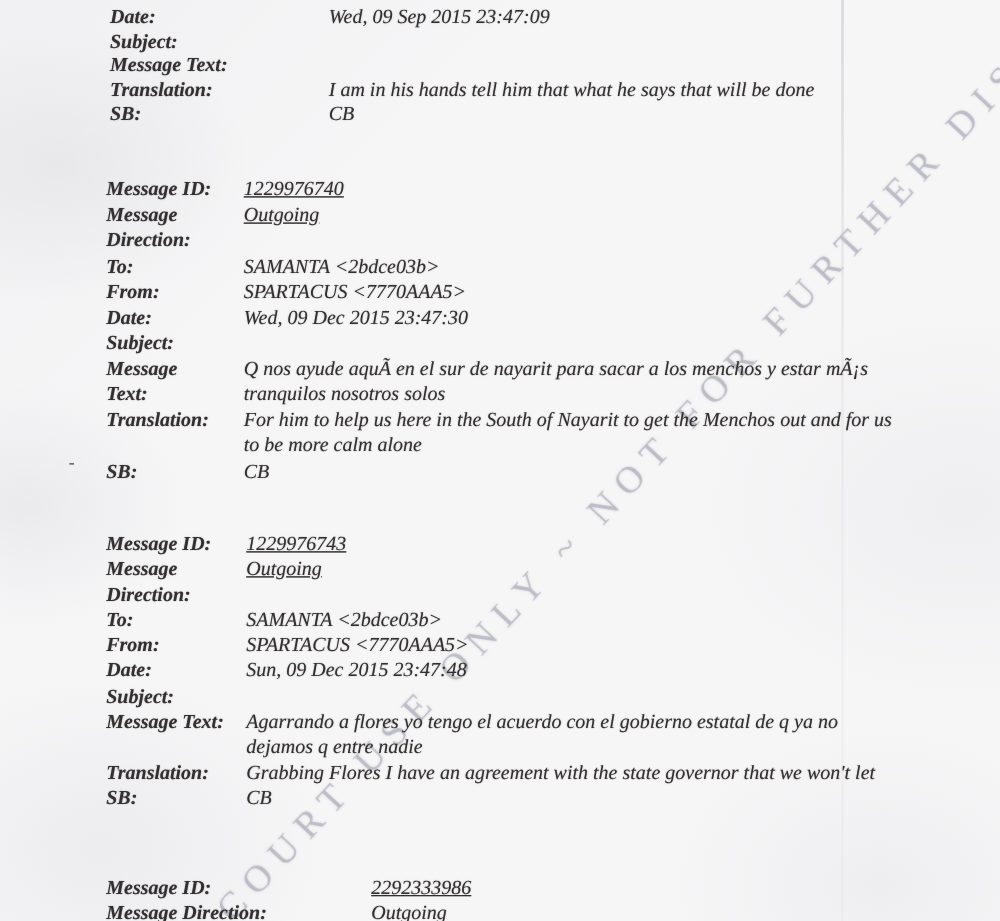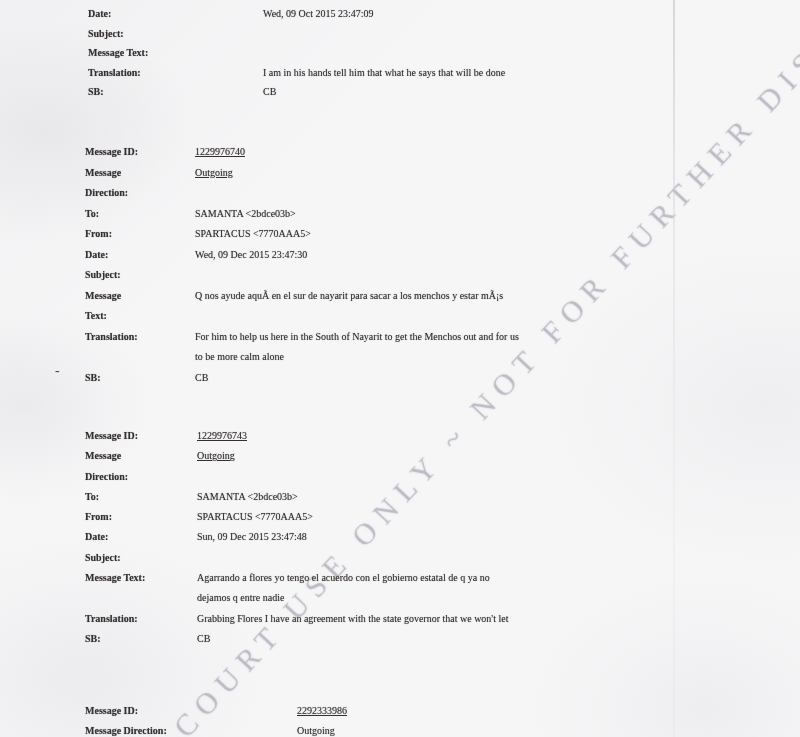--- a/index.html
+++ b/index.html
@@ -21,8 +21,9 @@
   .record{
     position:absolute;
     width:690px;
-    font-size:10px;
+    font-size:16px;
     text-shadow:0 0 1px rgba(70,62,58,0.55);
+    font-style:italic;
   }
   .row{display:grid;}
   .rec0{left:88px;top:4px;line-height:19.5px;}

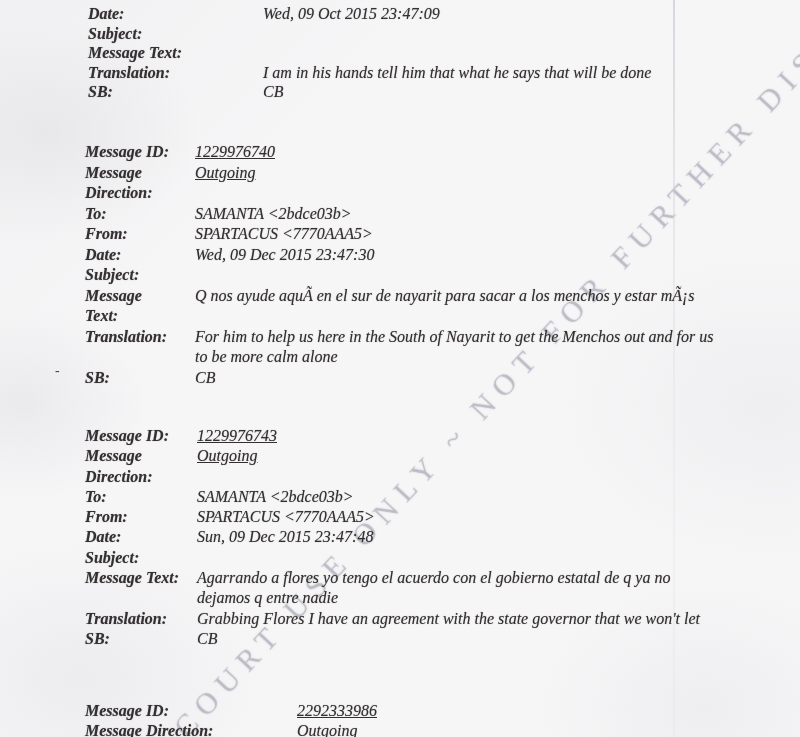--- a/index.html
+++ b/index.html
@@ -78,7 +78,7 @@
   <div class="record rec0">
     <div class="row">
       <span class="lbl">Date:</span>
-      <span class="val">Wed, 09 Oct 2015 23:47:09</span>
+      <span class="val">Wed, 09 Sep 2015 23:47:09</span>
     </div>
     <div class="row">
       <span class="lbl">Subject:</span>

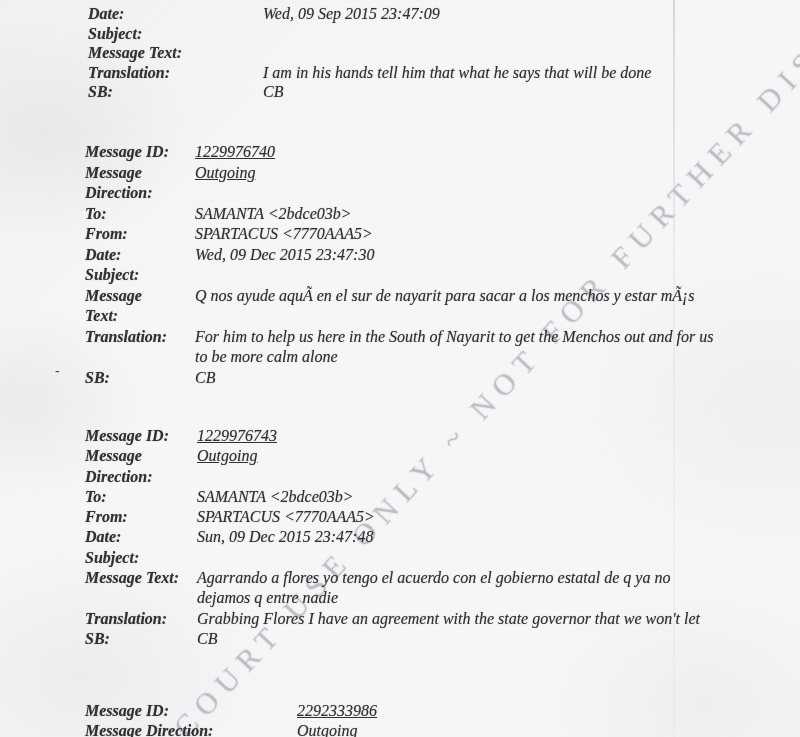--- a/index.html
+++ b/index.html
@@ -132,6 +132,7 @@
     </div>
     <div class="row">
       <span class="lbl">Text:</span>
+      <span class="val">tranquilos nosotros solos</span>
     </div>
     <div class="row">
       <span class="lbl">Translation:</span>

